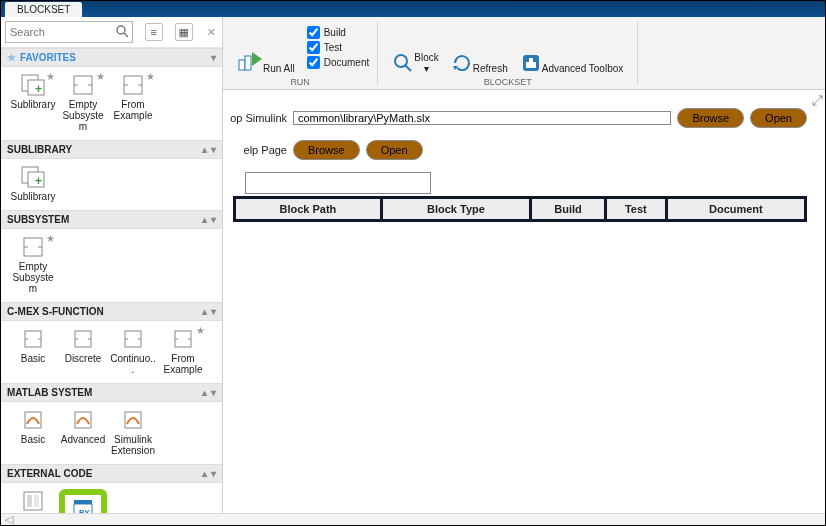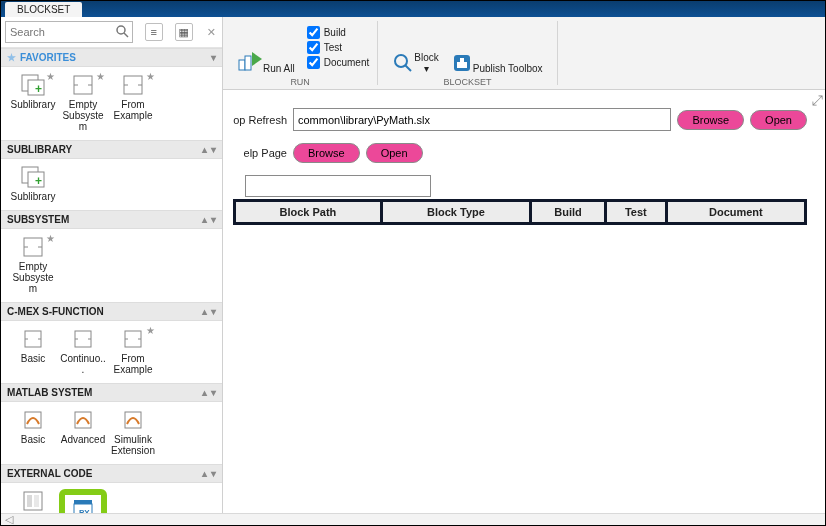--- a/index.html
+++ b/index.html
@@ -97,6 +97,13 @@
         </div>
         <div class="vbtn">
           <svg width="22" height="22" viewBox="0 0 22 22">
+              <path d="M4 11a7 7 0 1 1 2 5" fill="none" stroke="#2a7ab8" stroke-width="2"></path>
+              <polygon points="2,14 7,14 4,18" fill="#2a7ab8"></polygon>
+            </svg>
+          <span class="cap">Refresh</span>
+        </div>
+        <div class="vbtn">
+          <svg width="22" height="22" viewBox="0 0 22 22">
               <rect x="3" y="3" width="16" height="16" rx="3" fill="#2a7ab8"></rect>
               <rect x="6" y="10" width="10" height="6" fill="#fff"></rect>
               <rect x="9" y="6" width="4" height="4" fill="#fff"></rect>

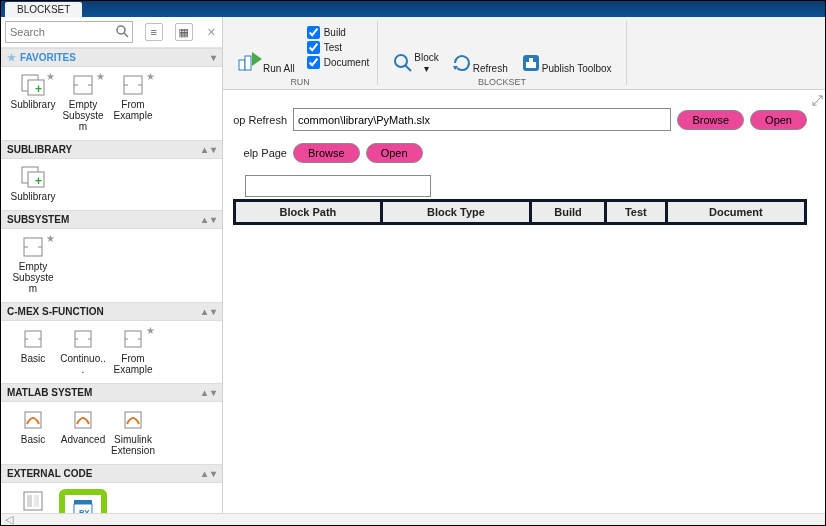--- a/index.html
+++ b/index.html
@@ -108,7 +108,7 @@
               <rect x="6" y="10" width="10" height="6" fill="#fff"></rect>
               <rect x="9" y="6" width="4" height="4" fill="#fff"></rect>
             </svg>
-          <span class="cap">Publish Toolbox</span>
+          <span class="cap">Advanced Toolbox</span>
         </div>
       </div>
       <div class="ribbon-label">BLOCKSET</div>

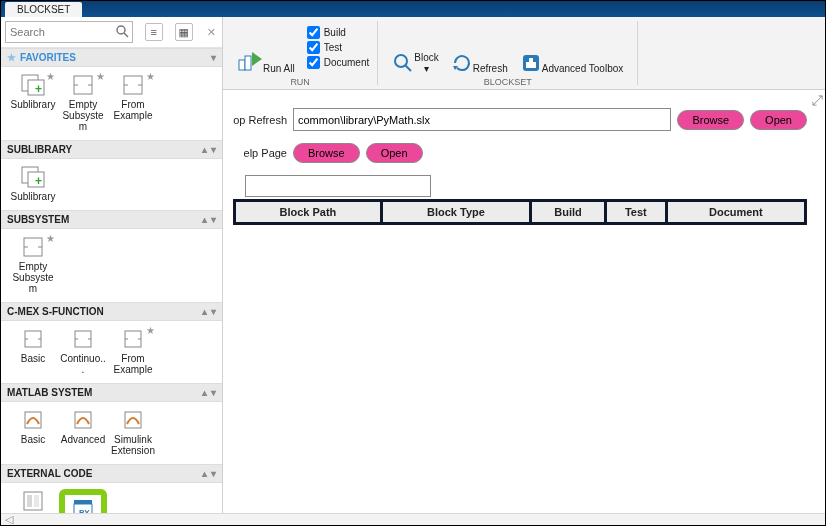--- a/index.html
+++ b/index.html
@@ -323,7 +323,7 @@
   <div class="rightpanel">
     <span class="expand-handle">⤢</span>
     <div class="formrow" style="margin-left:-10px;">
-      <label style="width:64px;">op Refresh</label>
+      <label style="width:64px;">op Simulink</label>
       <input type="text" value="common\library\PyMath.slx" style="">
       <button class="btn">Browse</button>
       <button class="btn">Open</button>

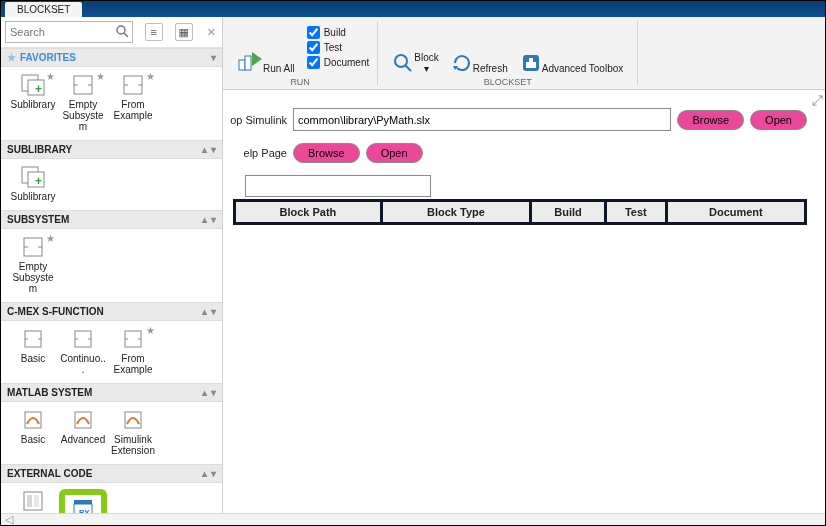--- a/index.html
+++ b/index.html
@@ -39,7 +39,7 @@
   .chk input { margin: 0; }
   .formrow { display: flex; align-items: center; gap: 6px; margin-bottom: 12px; }
   .formrow label { width: 56px; font-size: 11px; white-space: nowrap; text-align: right; }
-  .formrow input[type=text] { flex: 1; height: 23px; border: 1px solid #8a8a8a; padding: 0 4px; font-size: 11px; }
+  .formrow input[type=text] { flex: 1; height: 14px; border: 1px solid #8a8a8a; padding: 0 4px; font-size: 11px; }
   .btn { height: 20px; padding: 0 14px; border: 1px solid #8a8a8a; background: #ec4899; border-radius: 10px; font-size: 11px; cursor: pointer; }
   .smallbox input { width: 186px; height: 22px; border: 1px solid #8a8a8a; padding: 0 4px; font-size: 11px; }
   .smallbox { margin: 4px 0 0 56px; }

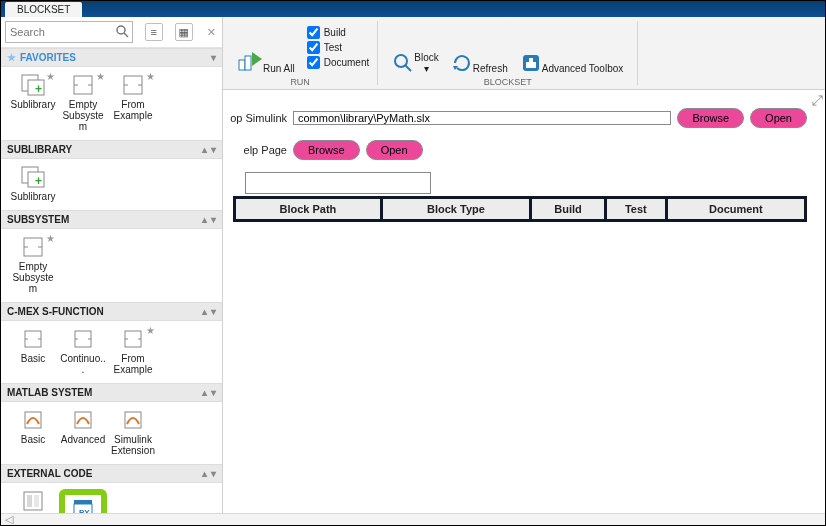--- a/index.html
+++ b/index.html
@@ -40,7 +40,7 @@
   .formrow { display: flex; align-items: center; gap: 6px; margin-bottom: 12px; }
   .formrow label { width: 56px; font-size: 11px; white-space: nowrap; text-align: right; }
   .formrow input[type=text] { flex: 1; height: 14px; border: 1px solid #8a8a8a; padding: 0 4px; font-size: 11px; }
-  .btn { height: 20px; padding: 0 14px; border: 1px solid #8a8a8a; background: #ec4899; border-radius: 10px; font-size: 11px; cursor: pointer; }
+  .btn { height: 20px; padding: 0 14px; border: 1px solid #8a8a8a; background: #a16207; border-radius: 10px; font-size: 11px; cursor: pointer; }
   .smallbox input { width: 186px; height: 22px; border: 1px solid #8a8a8a; padding: 0 4px; font-size: 11px; }
   .smallbox { margin: 4px 0 0 56px; }
   table.grid-tbl { width: 100%; border-collapse: collapse; margin-top: 2px; }

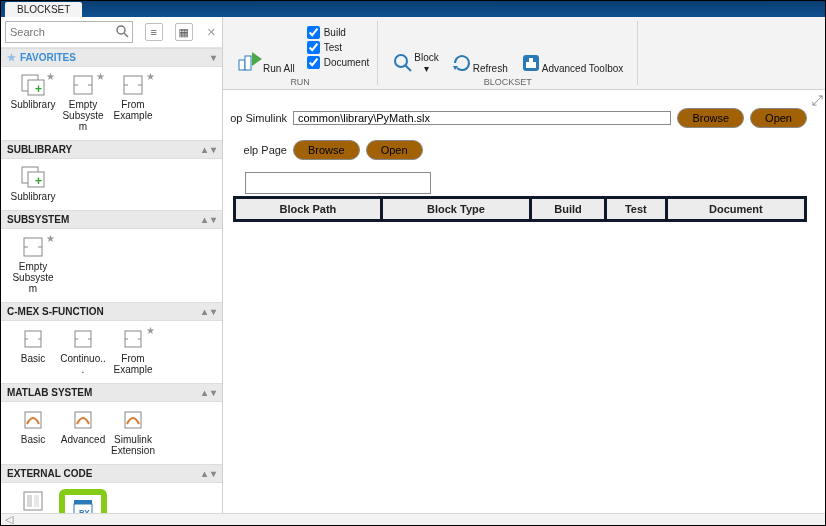--- a/index.html
+++ b/index.html
@@ -241,6 +241,16 @@
               <line x1="15" y1="10" x2="18" y2="10" stroke="#888"></line>
             </svg>
           </div>
+        <div class="lbl">Discrete</div>
+        </div>
+      <div class="item">
+        <div class="ic">
+            <svg width="20" height="20">
+              <rect x="2" y="2" width="16" height="16" fill="#fff" stroke="#888"></rect>
+              <line x1="2" y1="10" x2="5" y2="10" stroke="#888"></line>
+              <line x1="15" y1="10" x2="18" y2="10" stroke="#888"></line>
+            </svg>
+          </div>
         <div class="lbl">Continuo...</div>
         </div>
       <div class="item">

